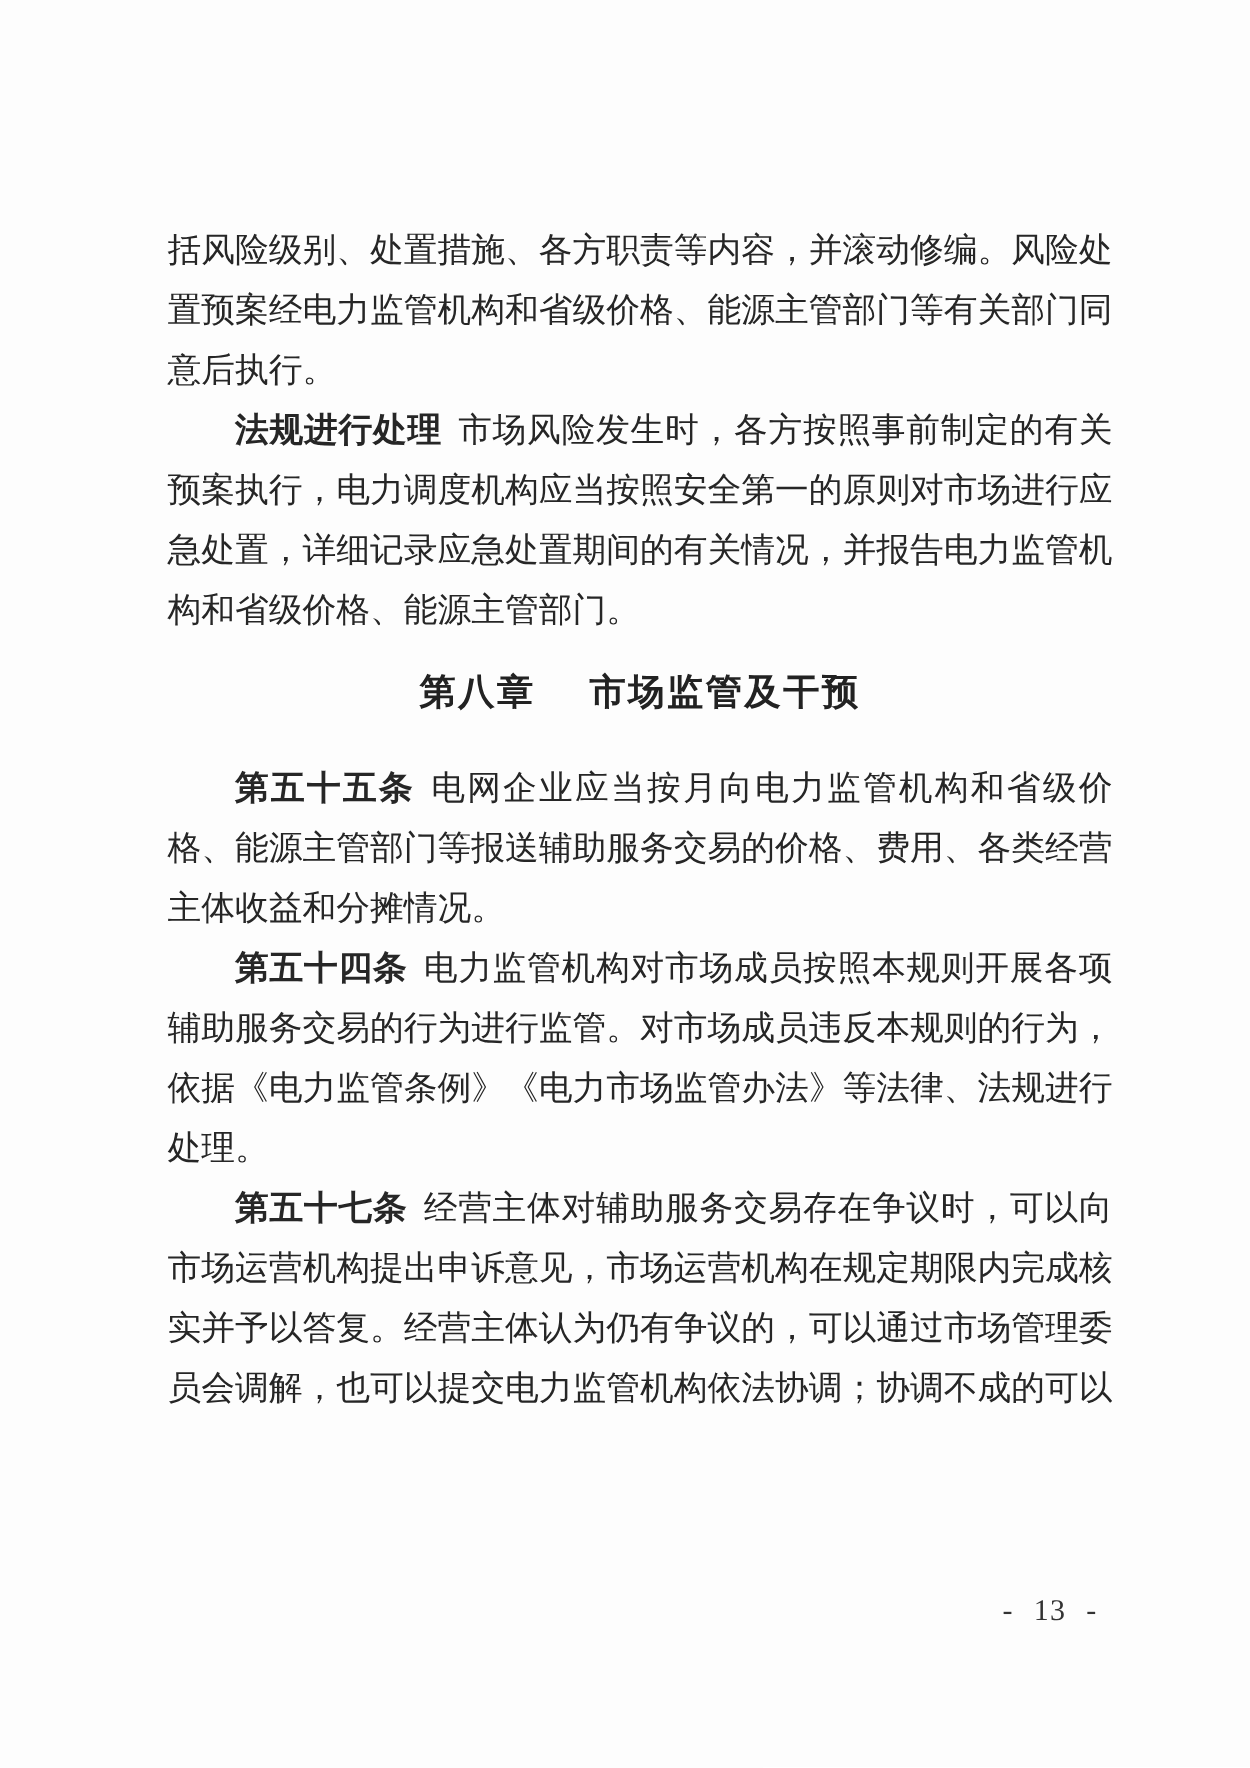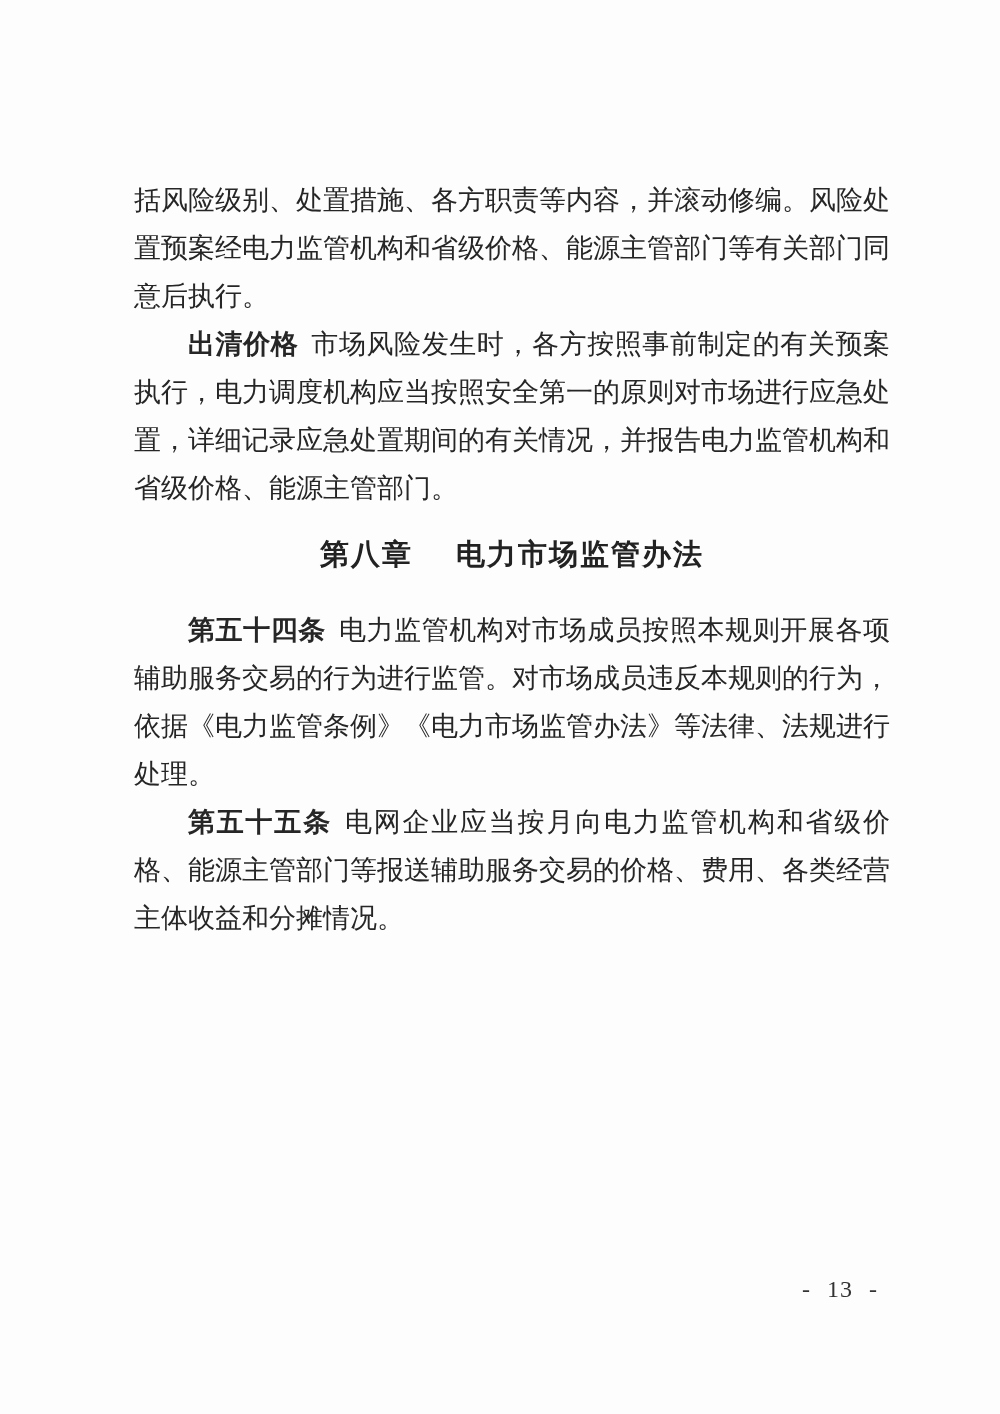--- a/index.html
+++ b/index.html
@@ -69,7 +69,7 @@
 
     <p class="para">括风险级别、处置措施、各方职责等内容，并滚动修编。风险处置预案经电力监管机构和省级价格、能源主管部门等有关部门同意后执行。</p>
 
-    <p class="para indent"><span class="lead">出清价格</span><span>市场风险发生时，各方按照事前制定的有关预案执行，电力调度机构应当按照安全第一的原则对市场进行应急处置，详细记录应急处置期间的有关情况，并报告电力监管机构和省级价格、能源主管部门。</span></p>
+    <p class="para indent"><span class="lead">法规进行处理</span><span>市场风险发生时，各方按照事前制定的有关预案执行，电力调度机构应当按照安全第一的原则对市场进行应急处置，详细记录应急处置期间的有关情况，并报告电力监管机构和省级价格、能源主管部门。</span></p>
 
     <h2 class="chapter"><span class="chapter-num">第八章</span><span>电力市场监管办法</span></h2>
 

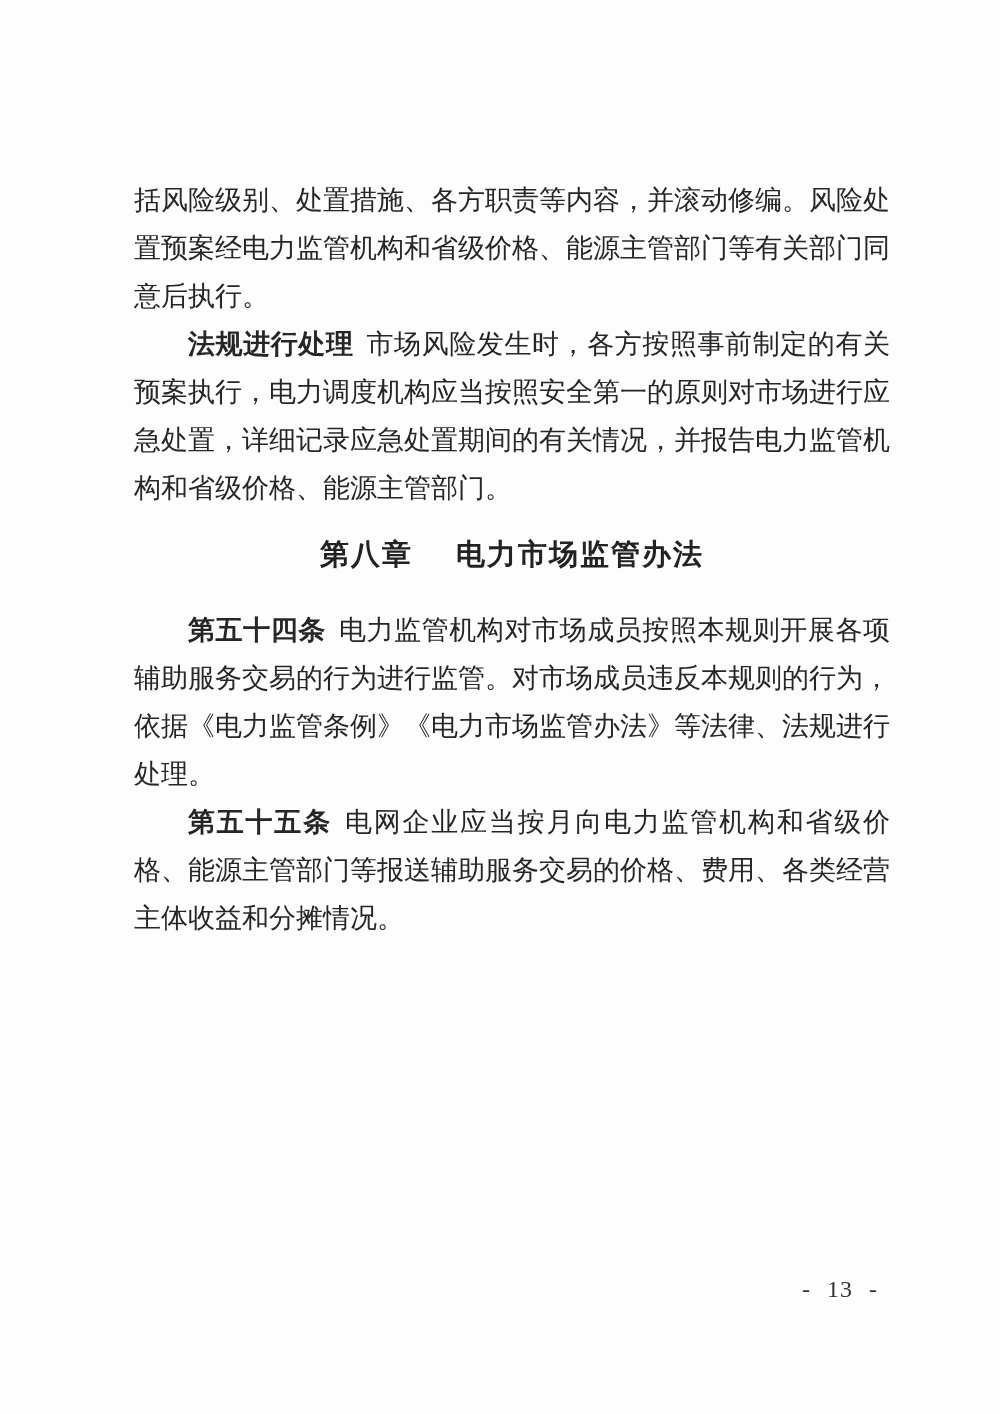--- a/index.html
+++ b/index.html
@@ -71,7 +71,7 @@
 
     <p class="para indent"><span class="lead">法规进行处理</span><span>市场风险发生时，各方按照事前制定的有关预案执行，电力调度机构应当按照安全第一的原则对市场进行应急处置，详细记录应急处置期间的有关情况，并报告电力监管机构和省级价格、能源主管部门。</span></p>
 
-    <h2 class="chapter"><span class="chapter-num">第八章</span><span>电力市场监管办法</span></h2>
+    <h2 class="chapter"><span class="chapter-num">第八章</span><span>市场监管及干预</span></h2>
 
     <p class="para indent"><span class="lead">第五十四条</span><span>电力监管机构对市场成员按照本规则开展各项辅助服务交易的行为进行监管。对市场成员违反本规则的行为，依据《电力监管条例》《电力市场监管办法》等法律、法规进行处理。</span></p>
 

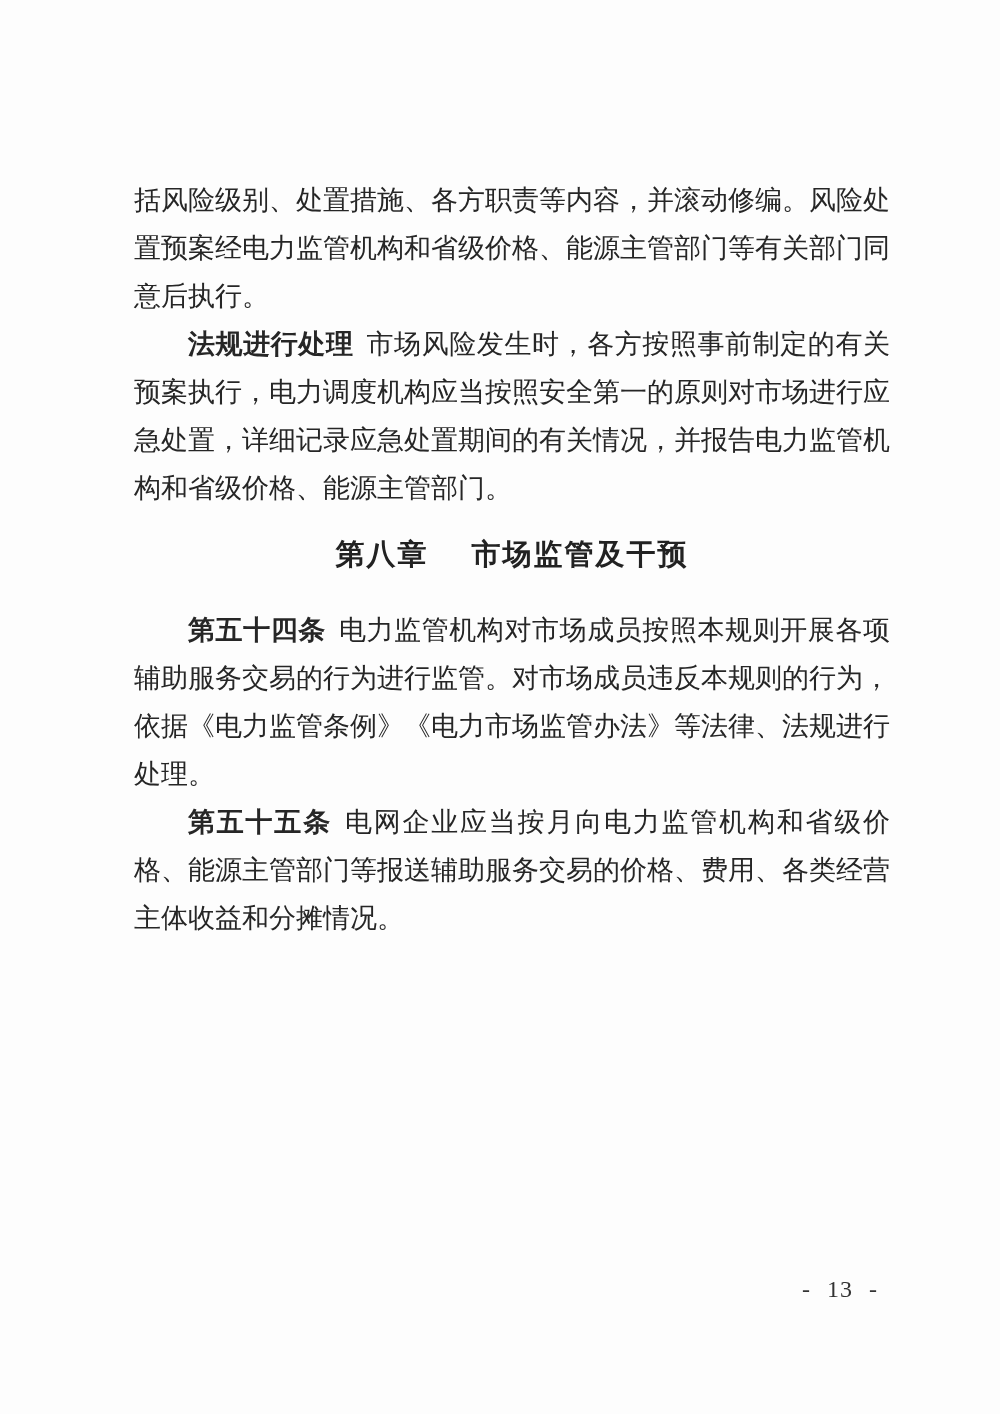--- a/index.html
+++ b/index.html
@@ -73,9 +73,9 @@
 
     <h2 class="chapter"><span class="chapter-num">第八章</span><span>市场监管及干预</span></h2>
 
+    <p class="para indent"><span class="lead">第五十五条</span><span>电网企业应当按月向电力监管机构和省级价格、能源主管部门等报送辅助服务交易的价格、费用、各类经营主体收益和分摊情况。</span></p>
+
     <p class="para indent"><span class="lead">第五十四条</span><span>电力监管机构对市场成员按照本规则开展各项辅助服务交易的行为进行监管。对市场成员违反本规则的行为，依据《电力监管条例》《电力市场监管办法》等法律、法规进行处理。</span></p>
-
-    <p class="para indent"><span class="lead">第五十五条</span><span>电网企业应当按月向电力监管机构和省级价格、能源主管部门等报送辅助服务交易的价格、费用、各类经营主体收益和分摊情况。</span></p>
 
 
 

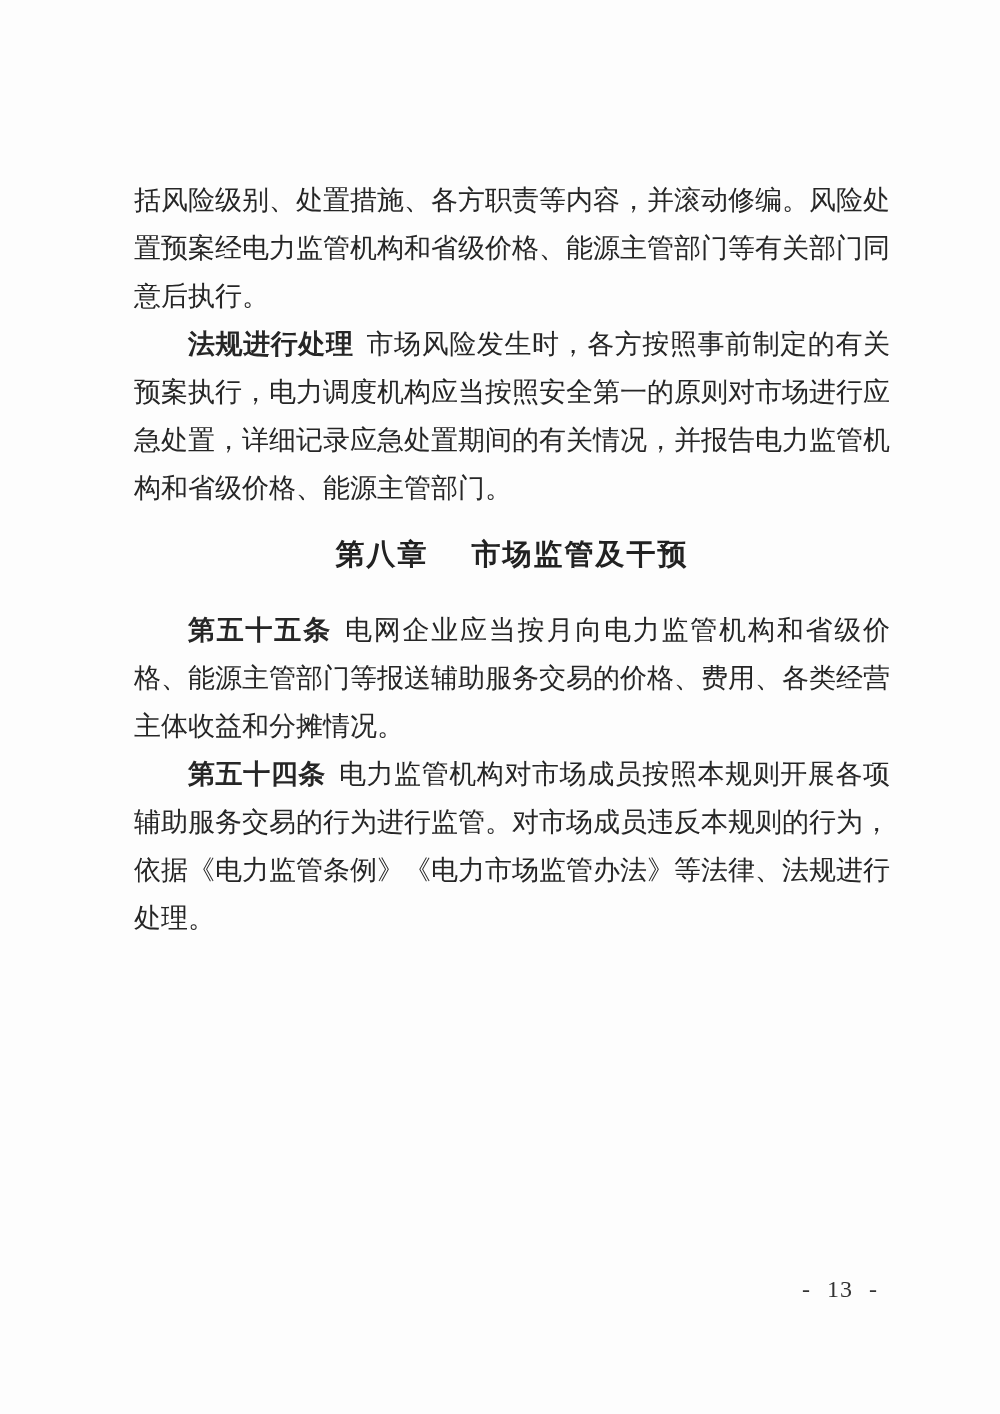--- a/index.html
+++ b/index.html
@@ -78,6 +78,7 @@
     <p class="para indent"><span class="lead">第五十四条</span><span>电力监管机构对市场成员按照本规则开展各项辅助服务交易的行为进行监管。对市场成员违反本规则的行为，依据《电力监管条例》《电力市场监管办法》等法律、法规进行处理。</span></p>
 
 
+    <p class="para indent"><span class="lead">第五十七条</span><span>经营主体对辅助服务交易存在争议时，可以向市场运营机构提出申诉意见，市场运营机构在规定期限内完成核实并予以答复。经营主体认为仍有争议的，可以通过市场管理委员会调解，也可以提交电力监管机构依法协调；协调不成的可以</span></p>
 
   </div>
 

